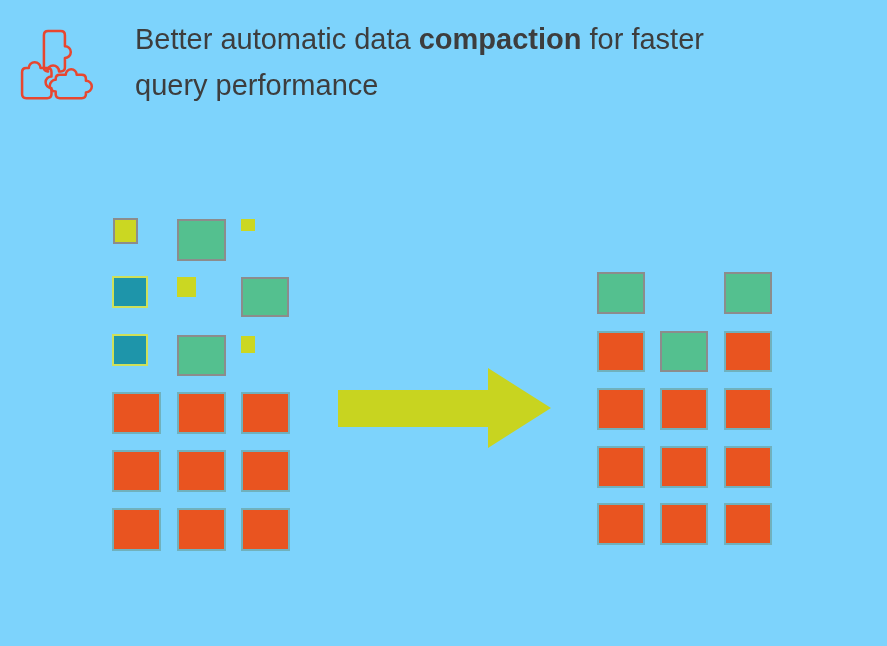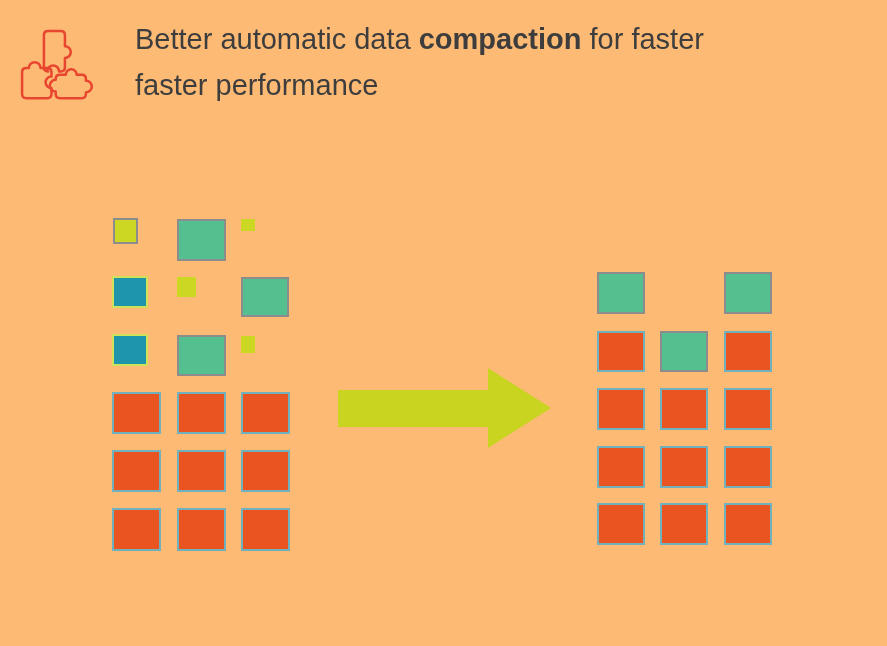--- a/index.html
+++ b/index.html
@@ -11,7 +11,7 @@
     position: relative;
     width: 887px;
     height: 646px;
-    background: #fdba74;
+    background: #7dd3fc;
     overflow: hidden;
     font-family: "Liberation Sans", sans-serif;
   }

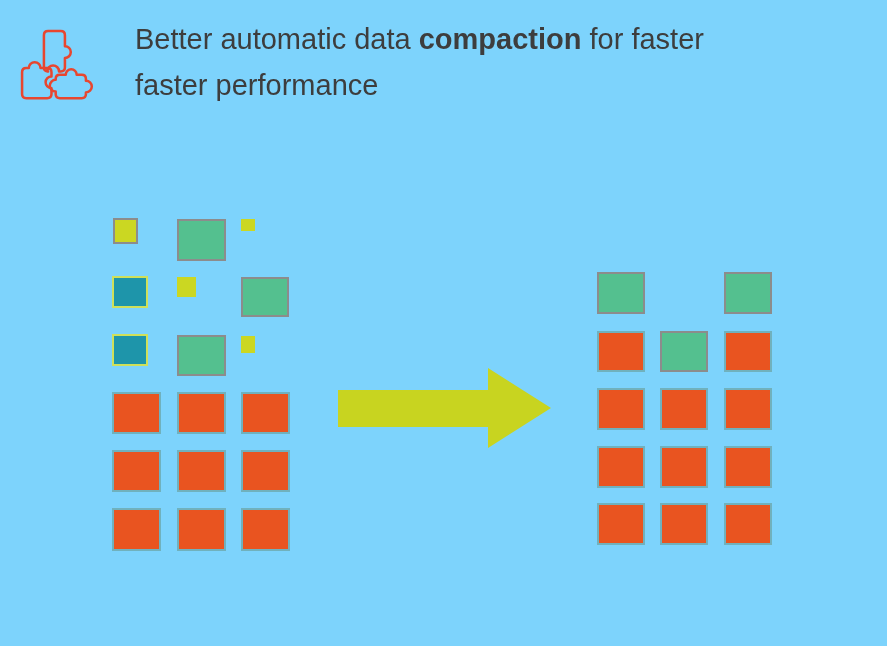--- a/index.html
+++ b/index.html
@@ -71,7 +71,7 @@
 
   <div class="title" style="color: rgb(61, 61, 61);">
     <div><span>Better automatic data </span><span class="bold">compaction</span><span> for faster</span></div>
-    <div>faster performance</div>
+    <div>query performance</div>
   </div>
 
   <div class="diagram">

